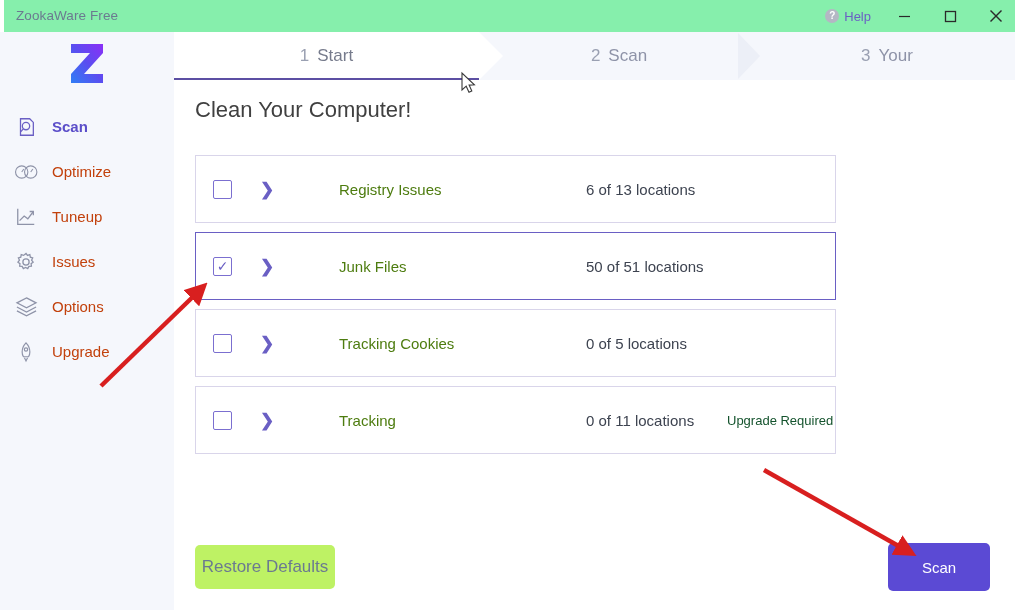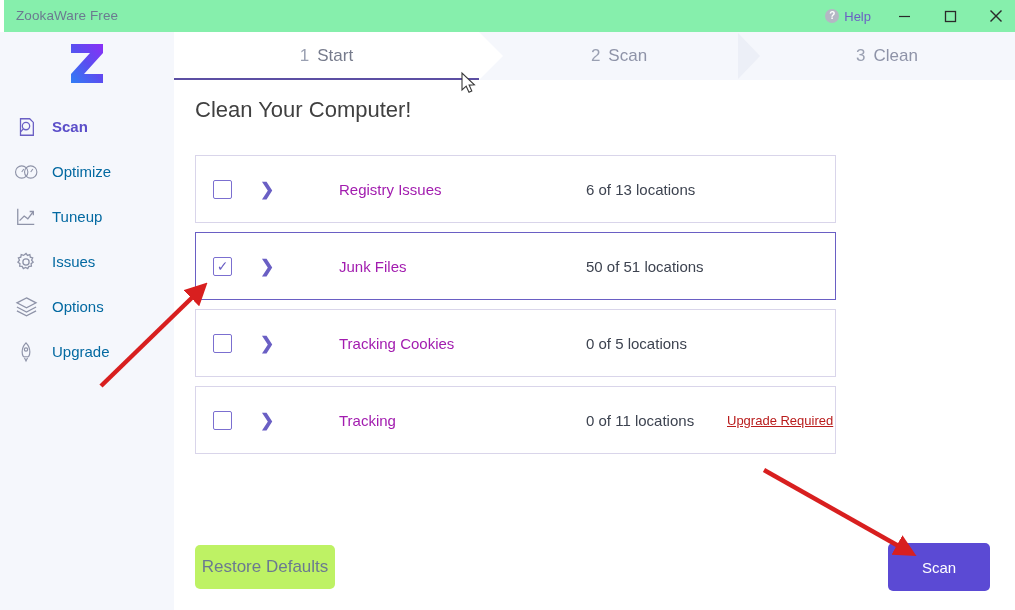--- a/index.html
+++ b/index.html
@@ -339,7 +339,7 @@
 
     <div class="step step-3">
       <span class="num">3</span>
-      <span>Clean</span>
+      <span>Your</span>
     </div>
   </div>
 

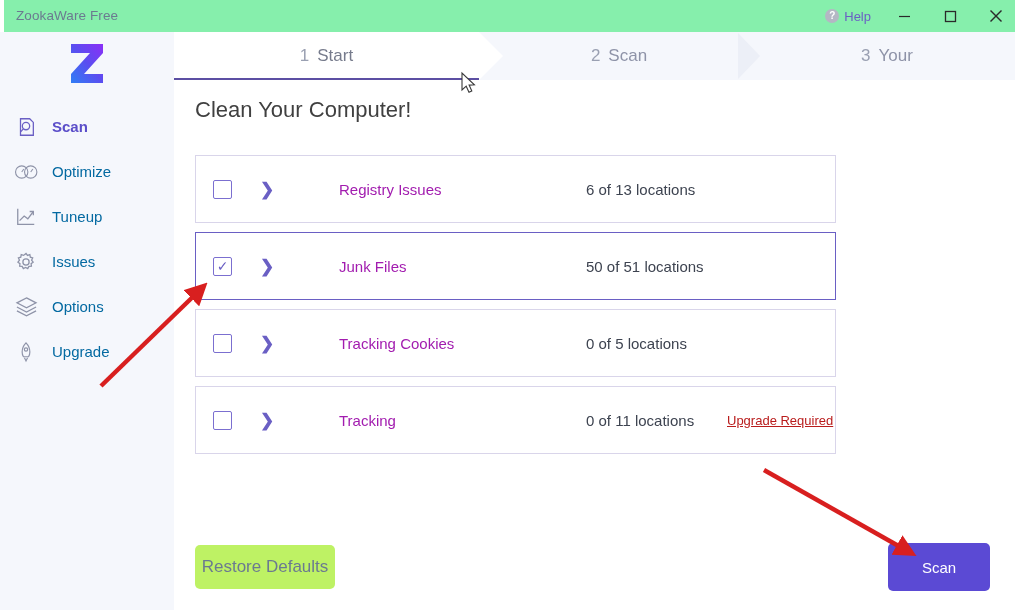--- a/index.html
+++ b/index.html
@@ -72,7 +72,7 @@
     color: #8e93a8;
   }
   .nav-item.active .nav-icon { color: #6a5fc4; }
-  .nav-label { font-size: 15px; color: #0369a1; }
+  .nav-label { font-size: 15px; color: #c2410c; }
   .nav-item.active .nav-label { color: #5b4ec9; font-weight: bold; }
 
   

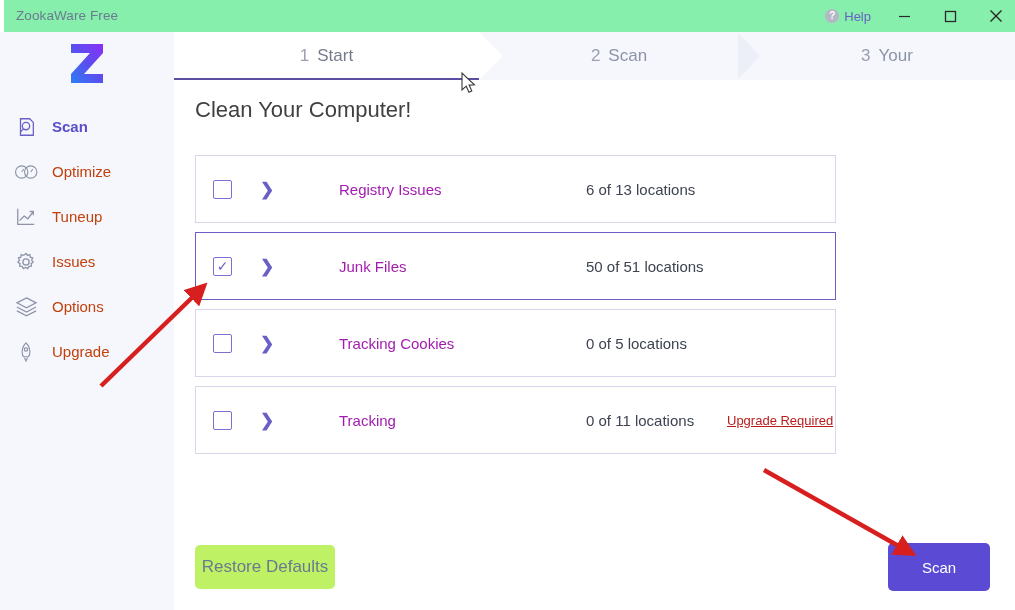--- a/index.html
+++ b/index.html
@@ -149,7 +149,7 @@
   }
   .card-name {
     position: absolute; left: 143px;
-    font-size: 15px; color: #a21caf;
+    font-size: 15px; color: #4d7c0f;
   }
   .card-count {
     position: absolute; left: 390px;

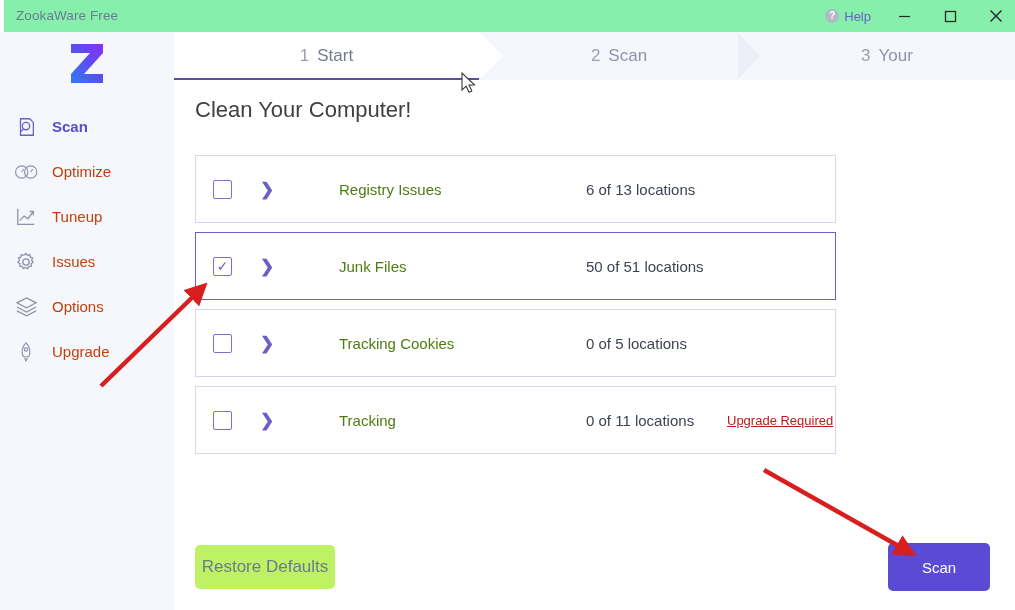--- a/index.html
+++ b/index.html
@@ -157,8 +157,8 @@
   }
   .card-link {
     position: absolute; left: 531px;
-    font-size: 13px; color: #b91c1c;
-    text-decoration: underline; cursor: pointer;
+    font-size: 13px; color: #14532d;
+    cursor: pointer;
   }
 
   .btn-restore {

